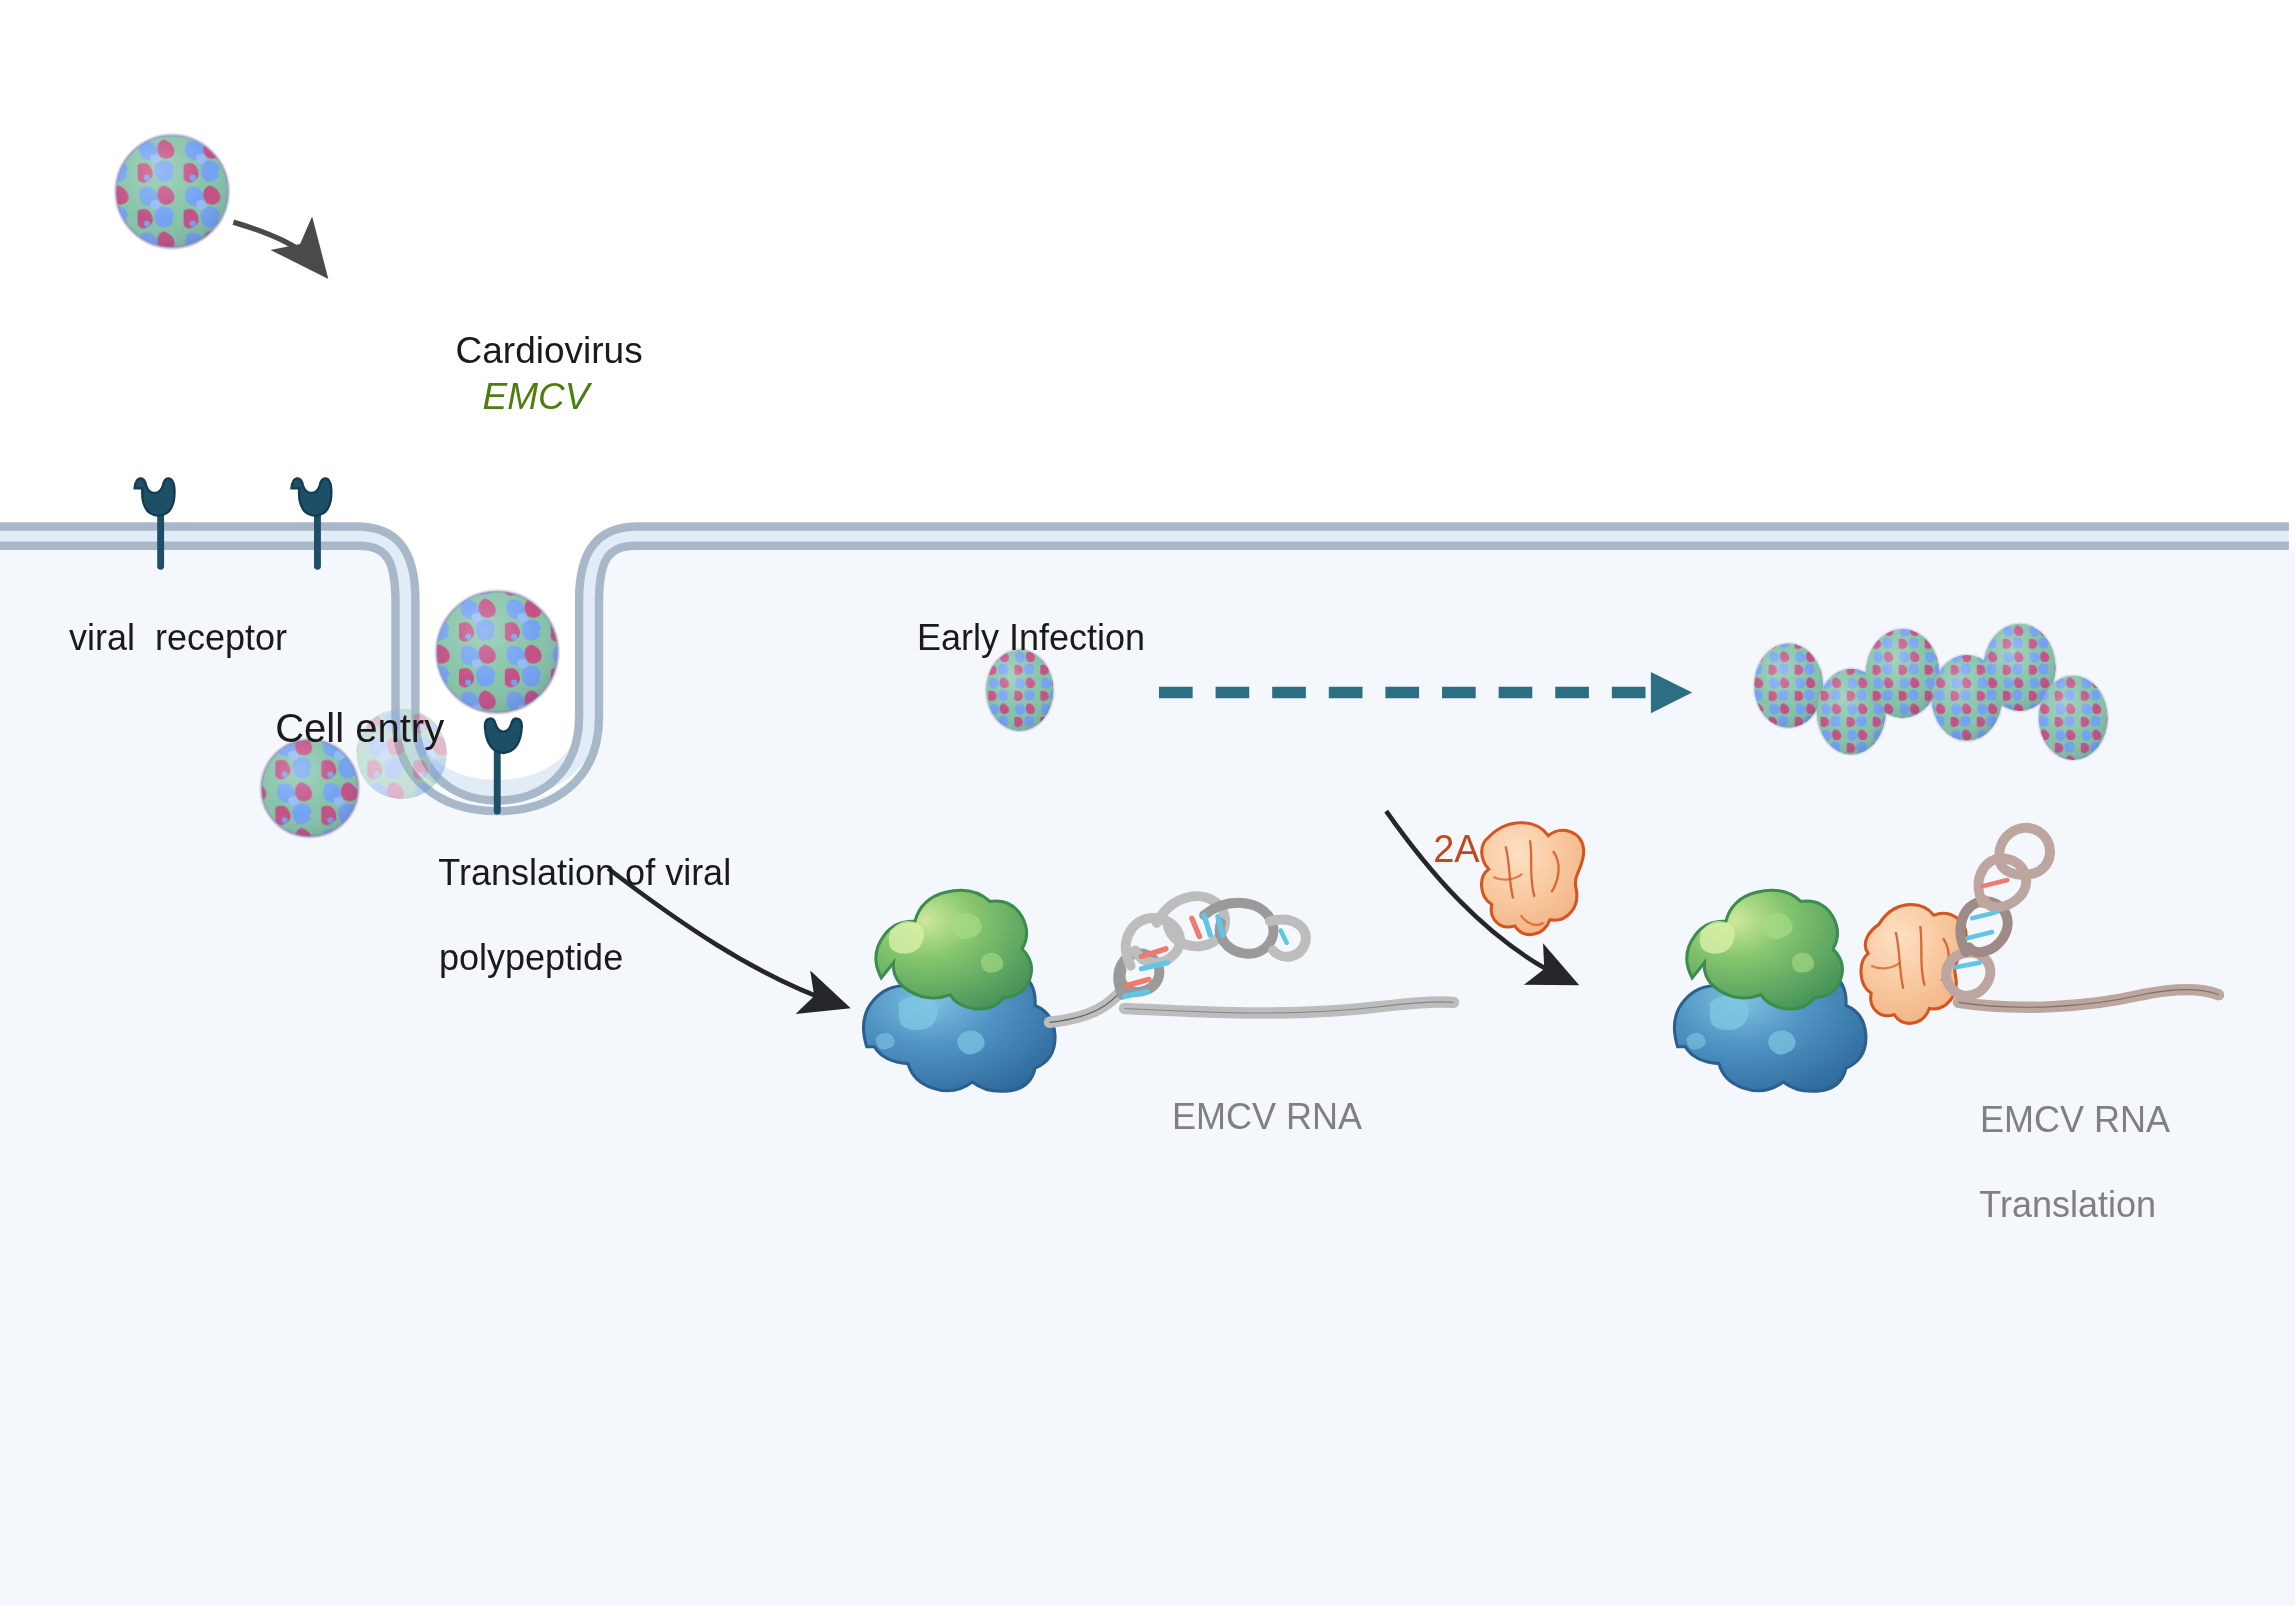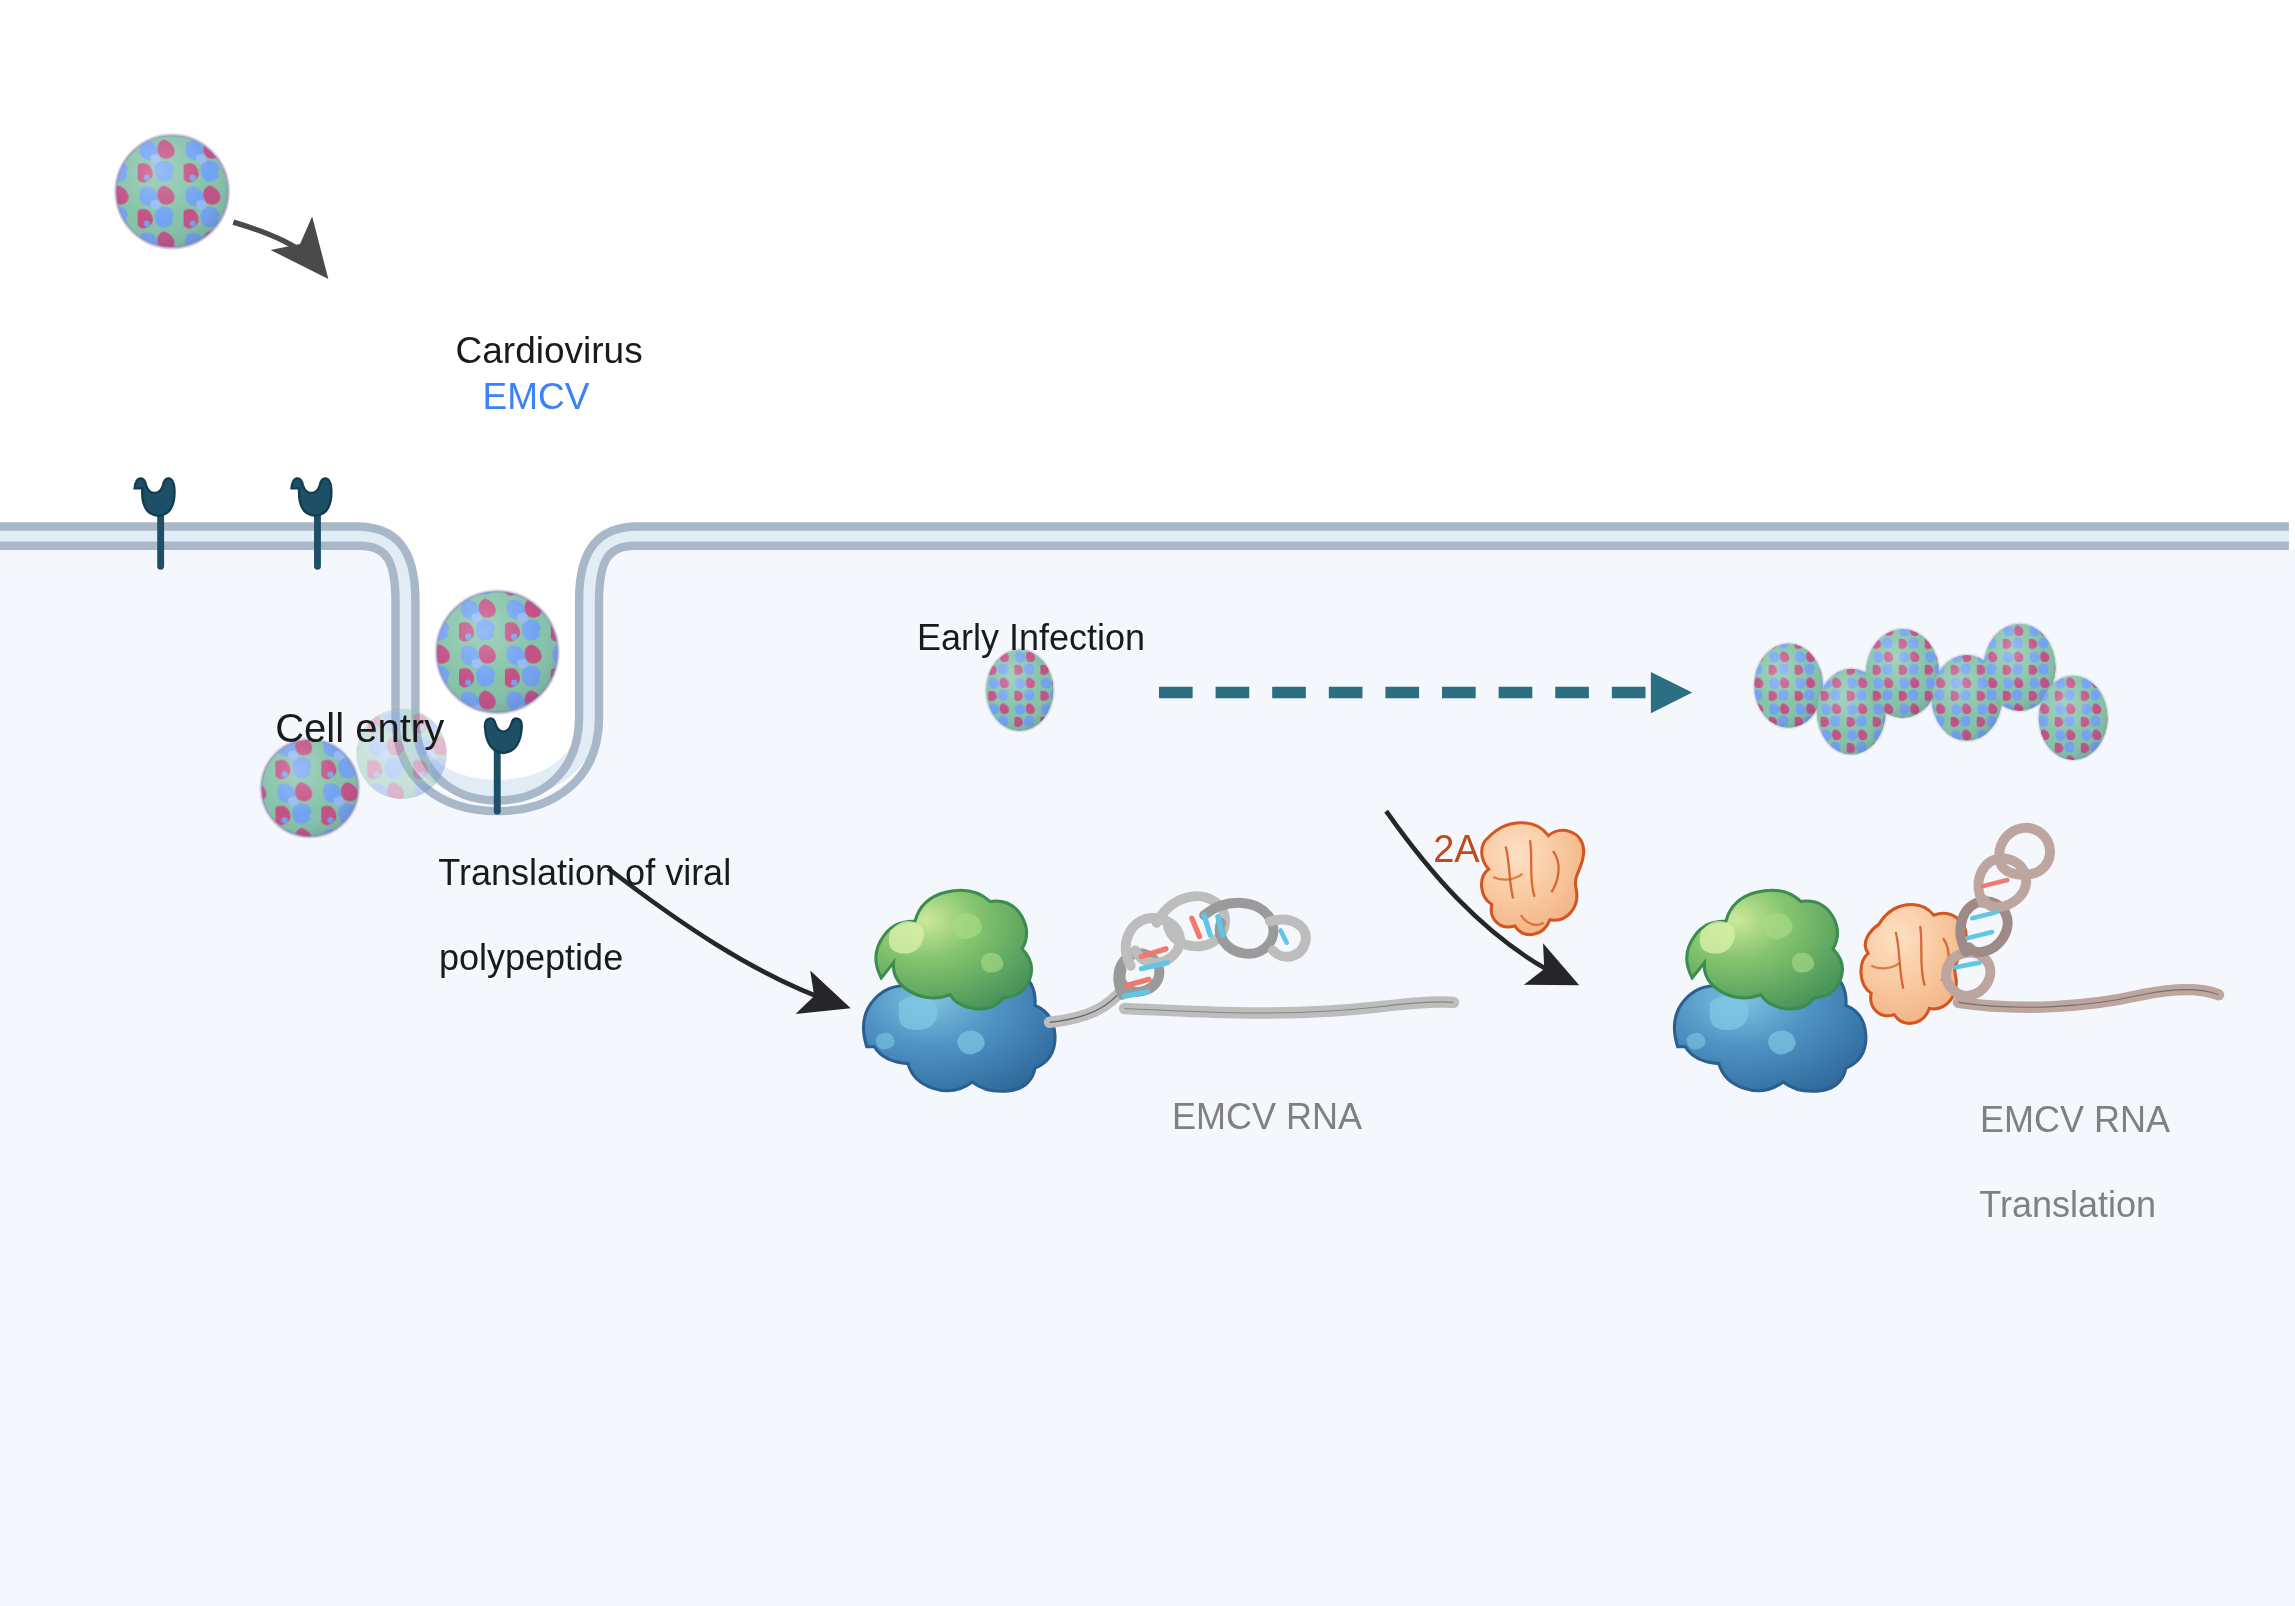--- a/index.html
+++ b/index.html
@@ -311,7 +311,7 @@
 <div class="lbl" style="left:435px;top:285px;font-size:37px;color:#1a1a1a;">
   <span>Cardiovirus</span>
 </div>
-<div class="lbl" style="left:462px;top:331px;font-size:37px;color:#3b82f6;">
+<div class="lbl" style="left:462px;top:331px;font-size:37px;color:#4d7c0f;font-style:italic;">
   <span>EMCV</span>
 </div>
 

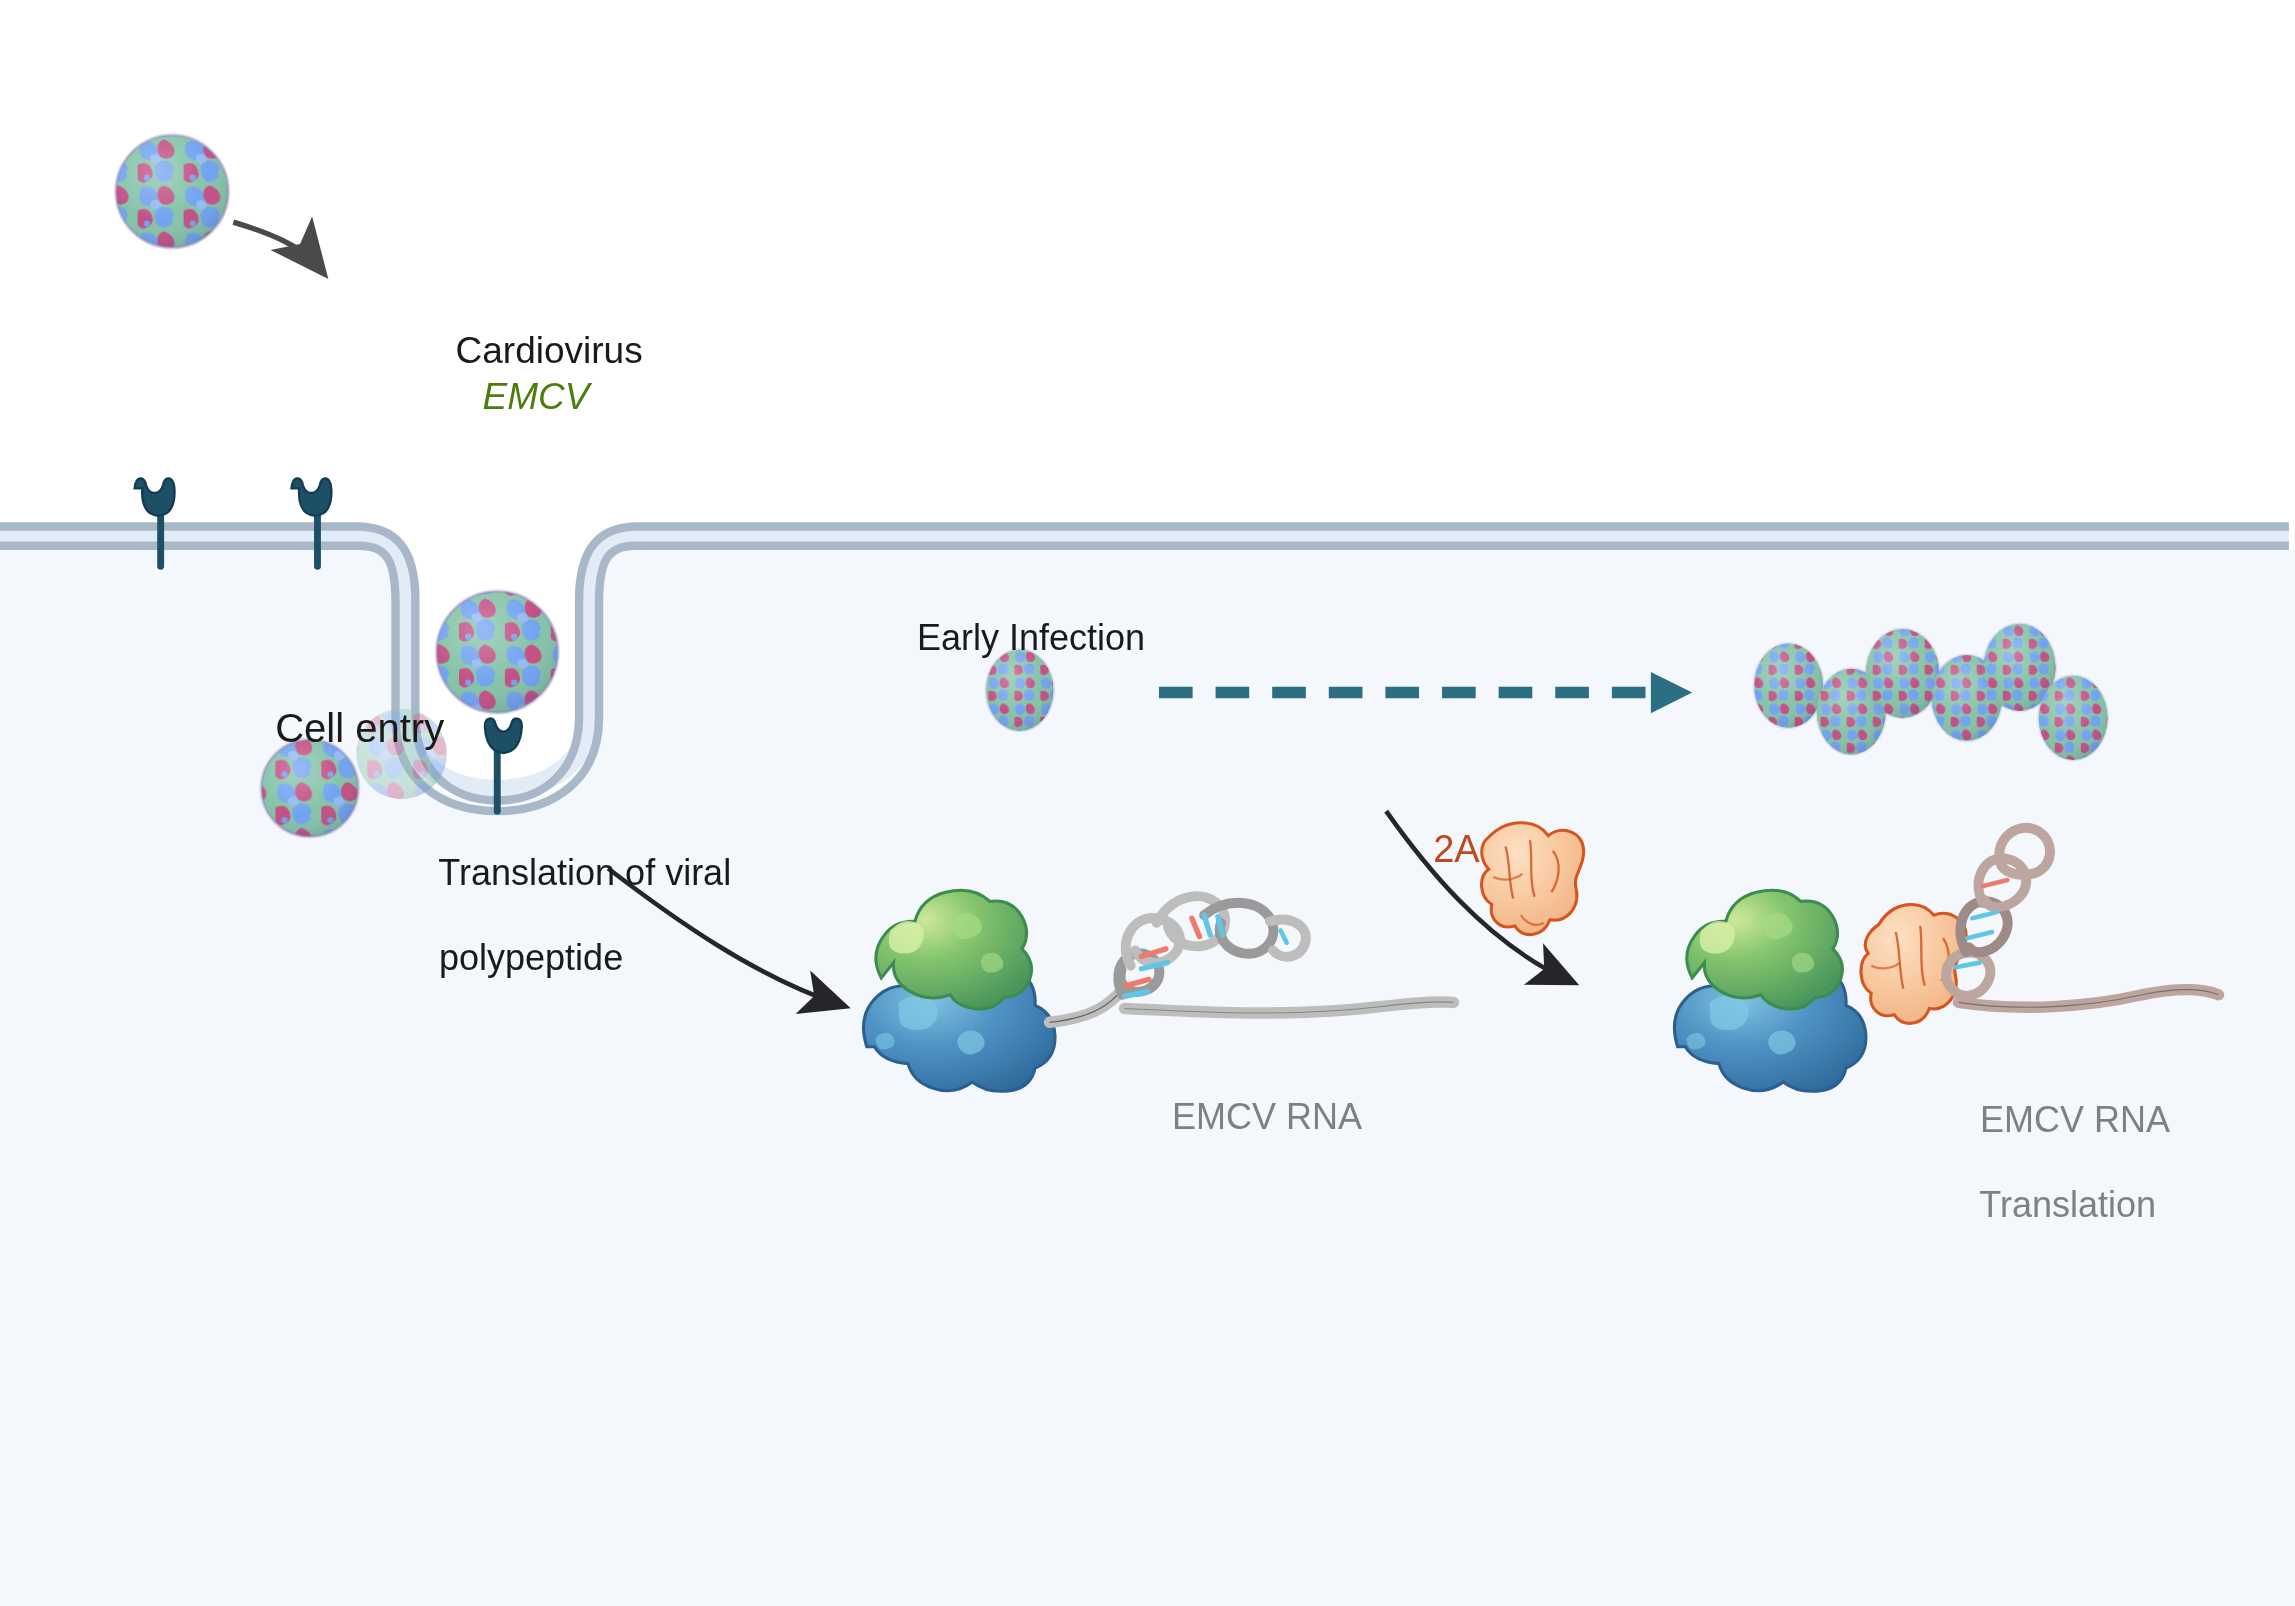--- a/index.html
+++ b/index.html
@@ -315,6 +315,9 @@
   <span>EMCV</span>
 </div>
 
+<div class="lbl" style="left:49px;top:575px;font-size:36px;color:#1a1a1a;">
+  <span>viral  receptor</span>
+</div>
 
 <div class="lbl" style="left:253px;top:658px;font-size:40px;color:#1a1a1a;text-align:right;">
   <span>Cell entry</span>

